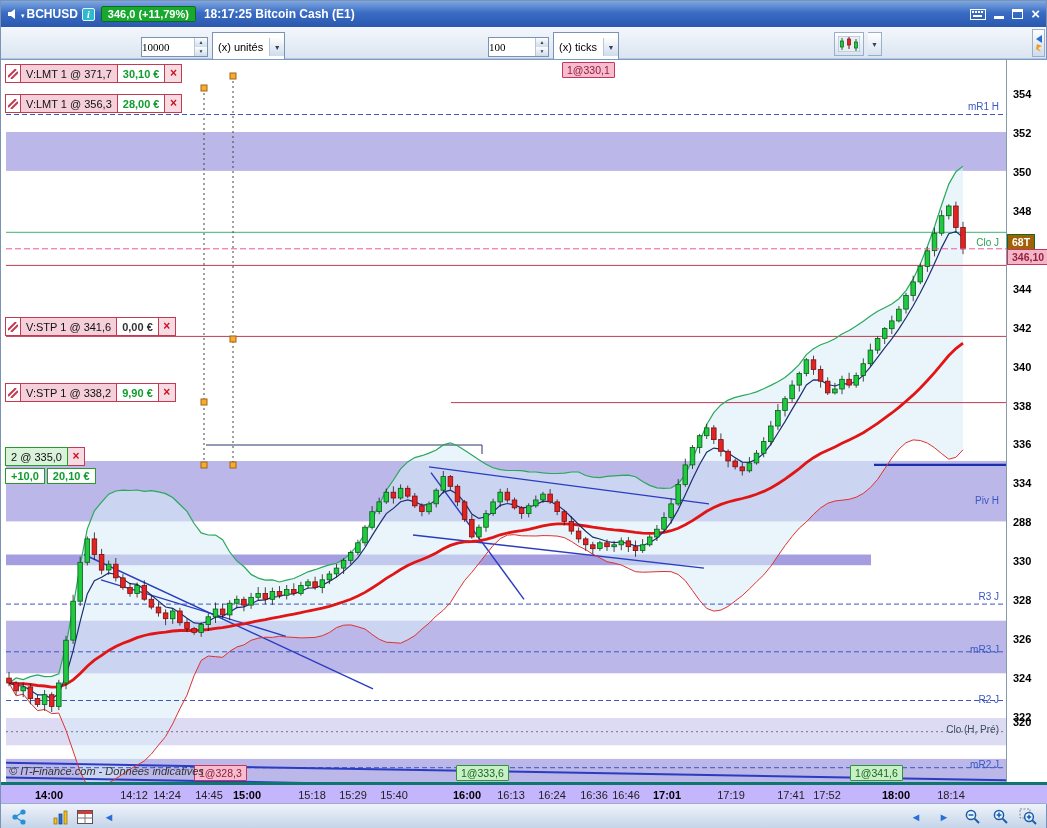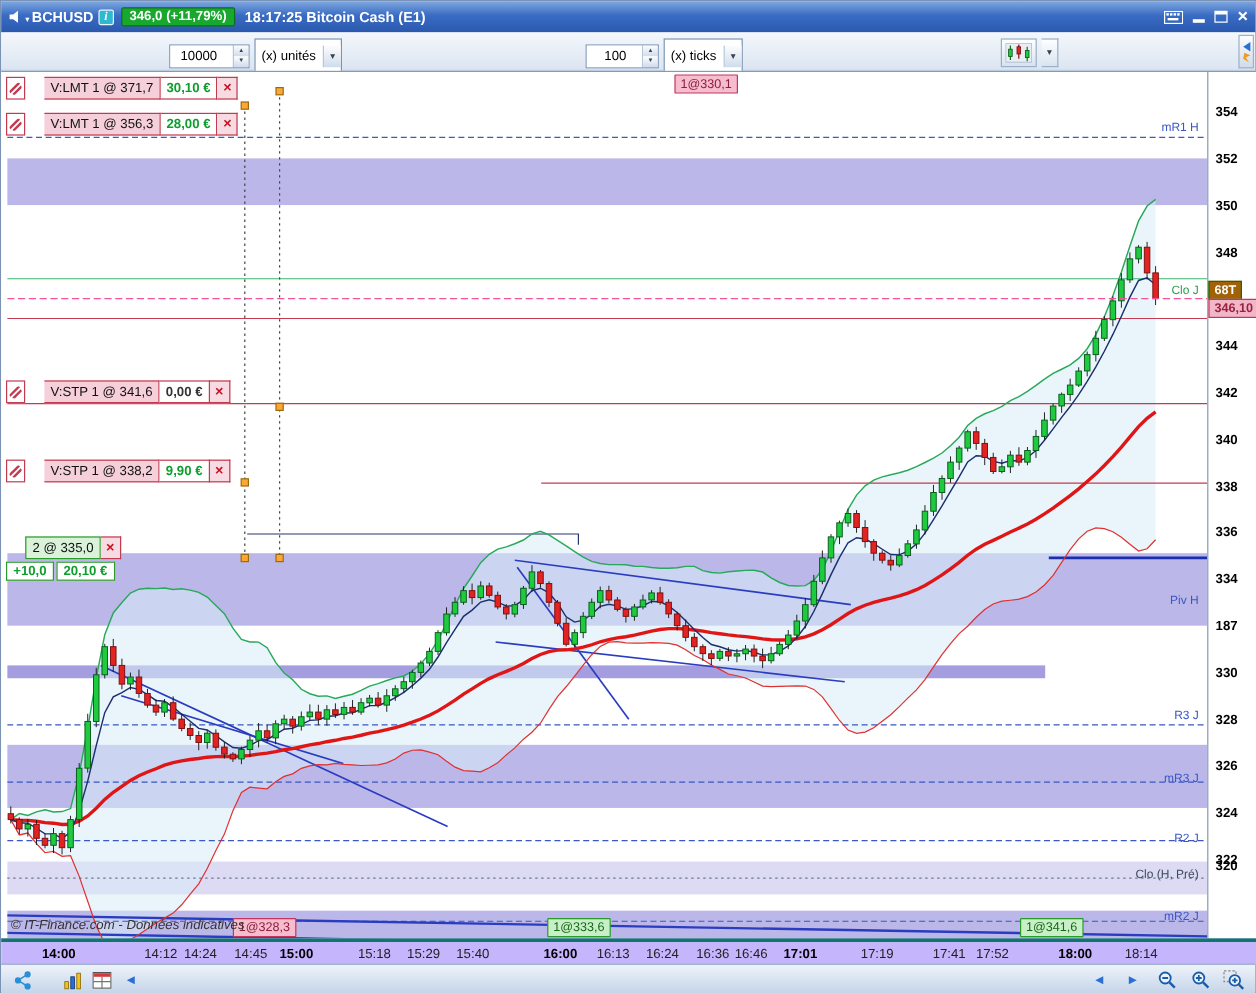--- a/index.html
+++ b/index.html
@@ -30,8 +30,8 @@
     background:linear-gradient(#f4f7fc,#dbe5f1); border-bottom:1px solid #b6c6da; }
   .tb-group { position:absolute; top:5px; display:flex; align-items:center; gap:4px; }
   .num-input { display:flex; border:1px solid #7a93b5; background:#fff; height:20px; }
-  .num-input input { width:52px; border:none; outline:none; font-size:11px; text-align:right; padding-right:13px;
-    font-family:Liberation Sans, sans-serif; }
+  .num-input input { width:52px; border:none; outline:none; font-size:11px; text-align:left; padding-right:13px;
+    font-family:Liberation Serif, serif; }
   .spin { display:flex; flex-direction:column; width:13px; border-left:1px solid #b6c6da; }
   .spin button { flex:1; font-size:5px; line-height:5px; border:none; background:linear-gradient(#fdfdfd,#cfdcec);
     color:#345; cursor:pointer; padding:0; }

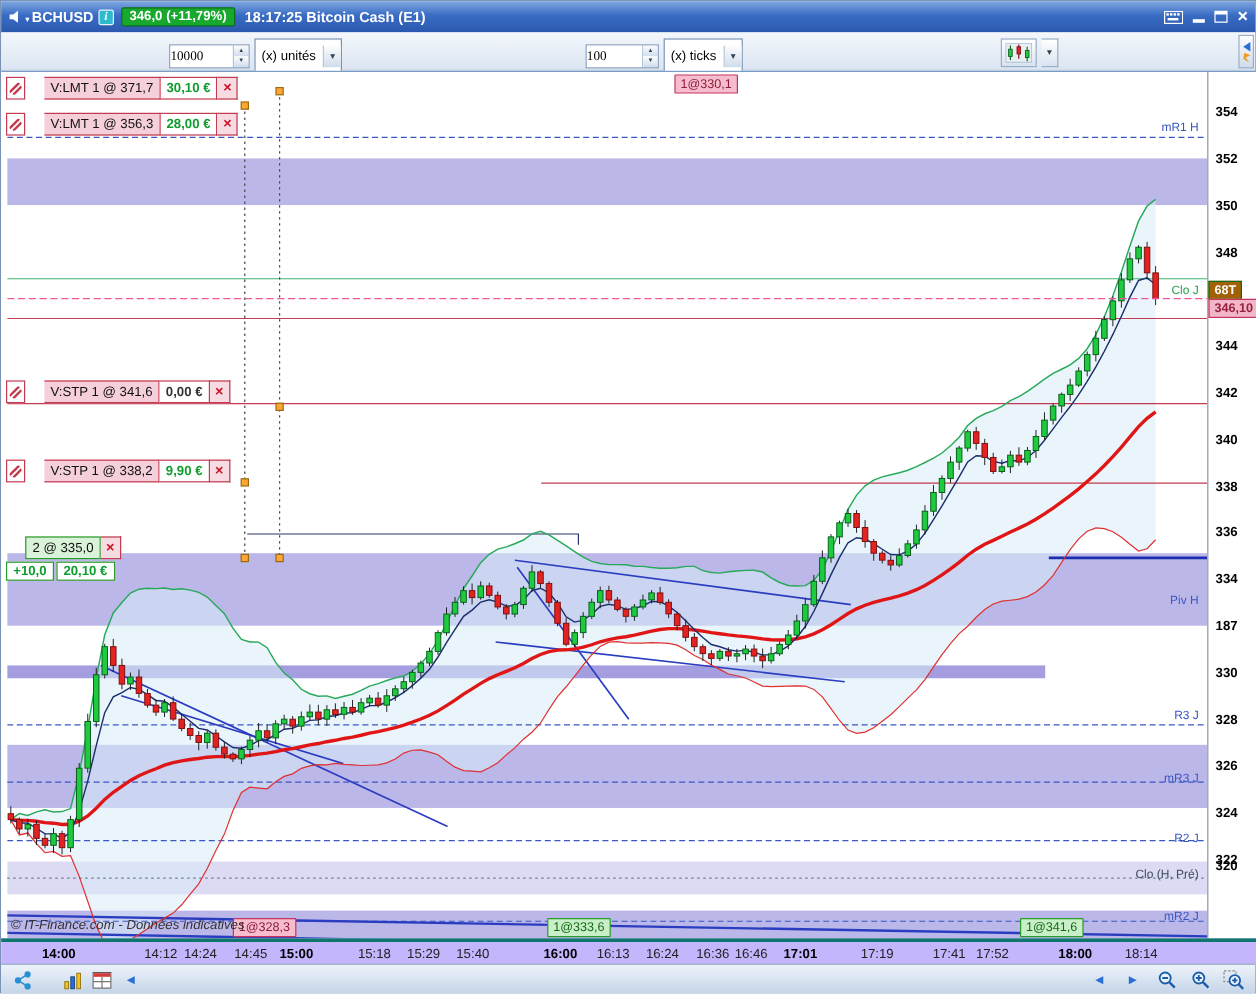--- a/index.html
+++ b/index.html
@@ -66,7 +66,7 @@
   .order-tag { position:absolute; left:4px; display:flex; align-items:stretch; height:19px; font-size:11px; cursor:move; }
   .tag-icon { width:16px; background:#fff; border:1px solid #c23b50; display:flex; align-items:center; justify-content:center; }
   .tag-label { display:flex; align-items:center; padding:0 5px; border:1px solid #c23b50; border-left:none;
-    background:#f5cfd9; color:#111; white-space:nowrap;margin-left:16px; }
+    background:#f5cfd9; color:#111; white-space:nowrap; }
   .tag-label.buy { background:#d9f2d9; border-color:#2a9a2a; border-left:1px solid #2a9a2a; }
   .tag-value { display:flex; align-items:center; padding:0 5px; border:1px solid #c23b50; border-left:none;
     background:#fff; font-weight:bold; white-space:nowrap; }

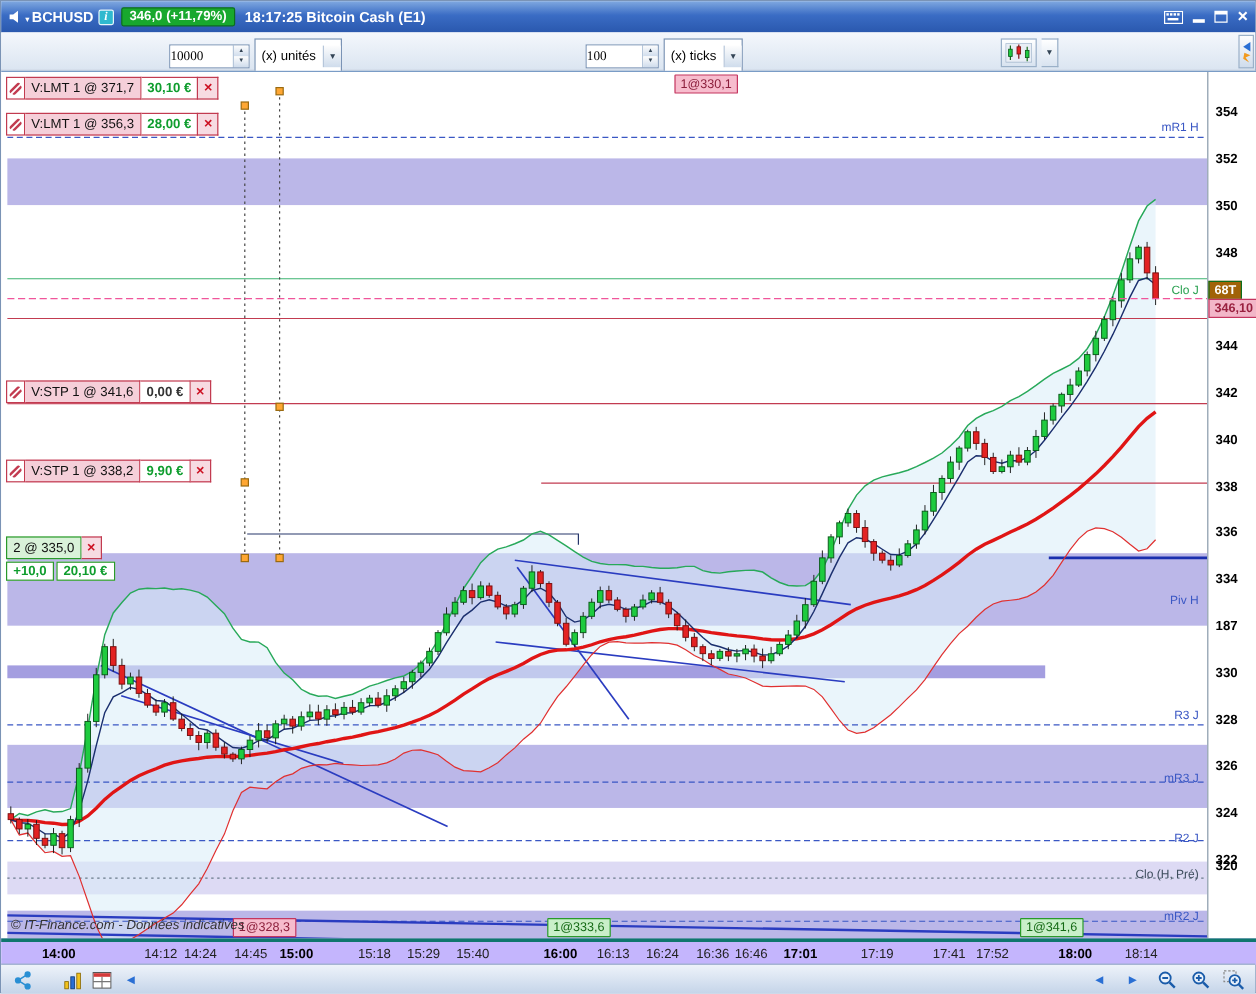--- a/index.html
+++ b/index.html
@@ -507,7 +507,7 @@
         <div class="pticklabel" style="top: 339.52px;">338</div>
         <div class="pticklabel" style="top: 378.46px;">336</div>
         <div class="pticklabel" style="top: 417.4px;">334</div>
-        <div class="pticklabel" style="top: 456.34px;">187</div>
+        <div class="pticklabel" style="top: 456.34px;">288</div>
         <div class="pticklabel" style="top: 495.28px;">330</div>
         <div class="pticklabel" style="top: 534.22px;">328</div>
         <div class="pticklabel" style="top: 573.16px;">326</div>

